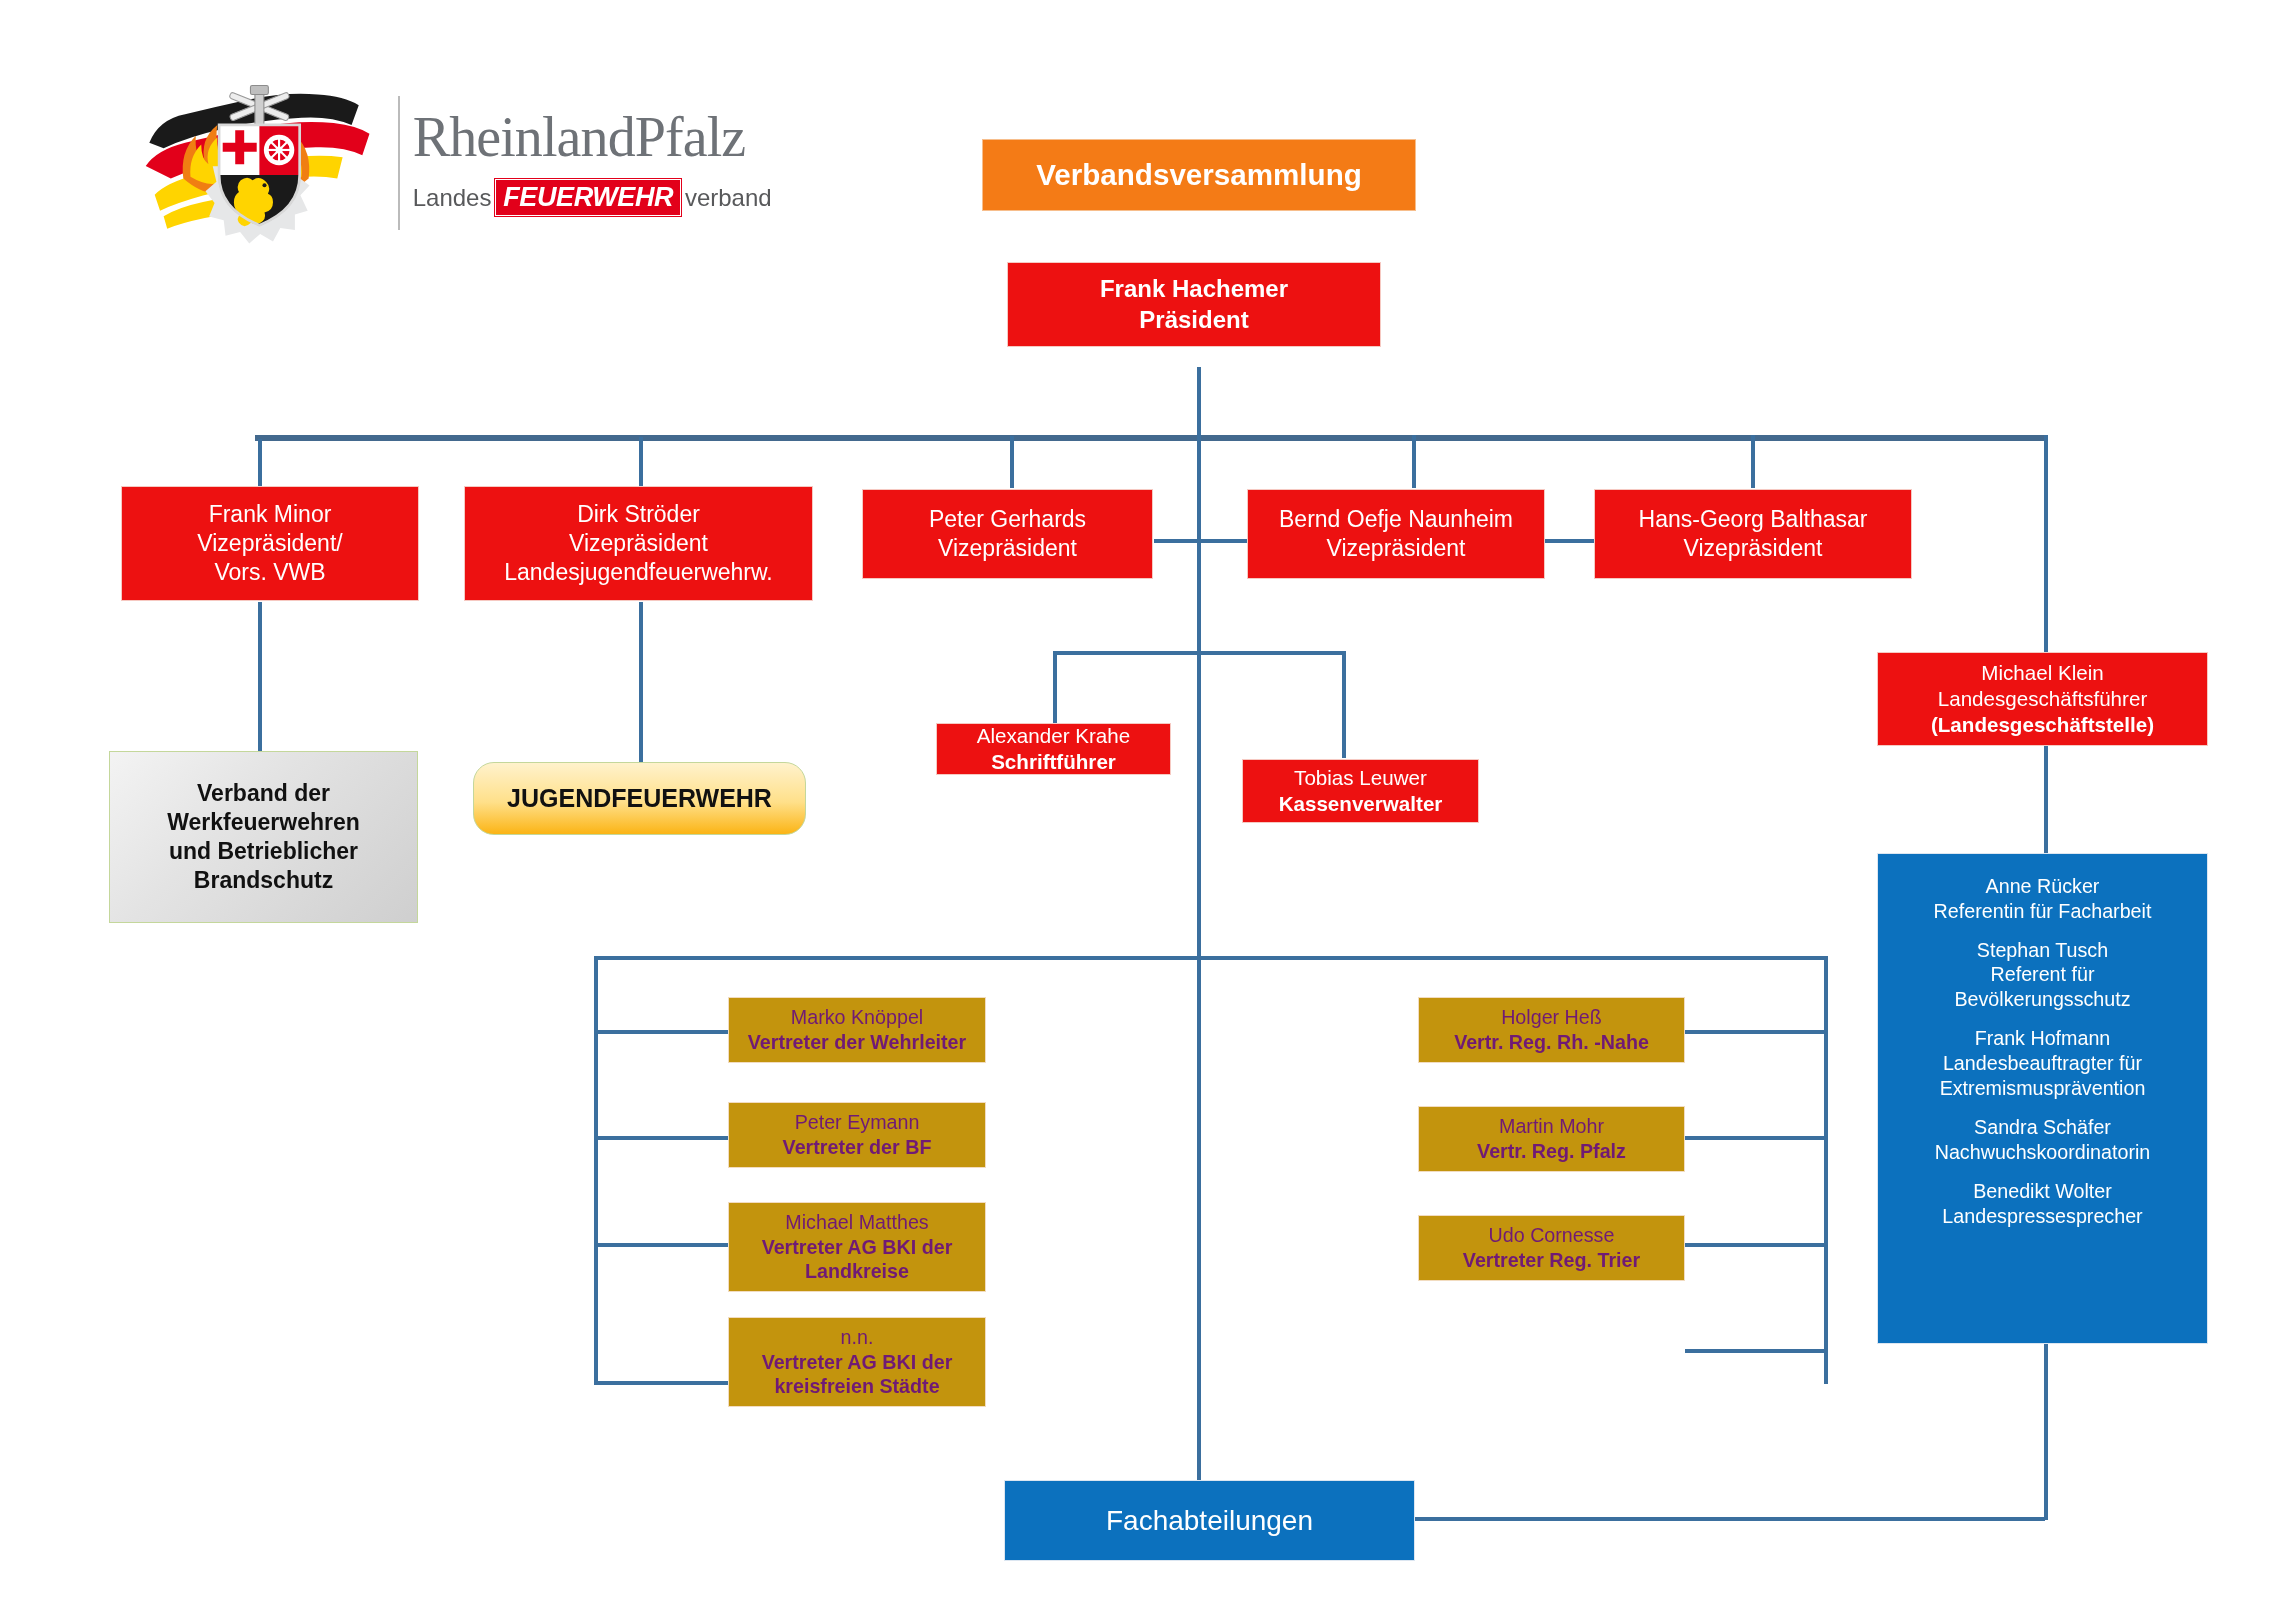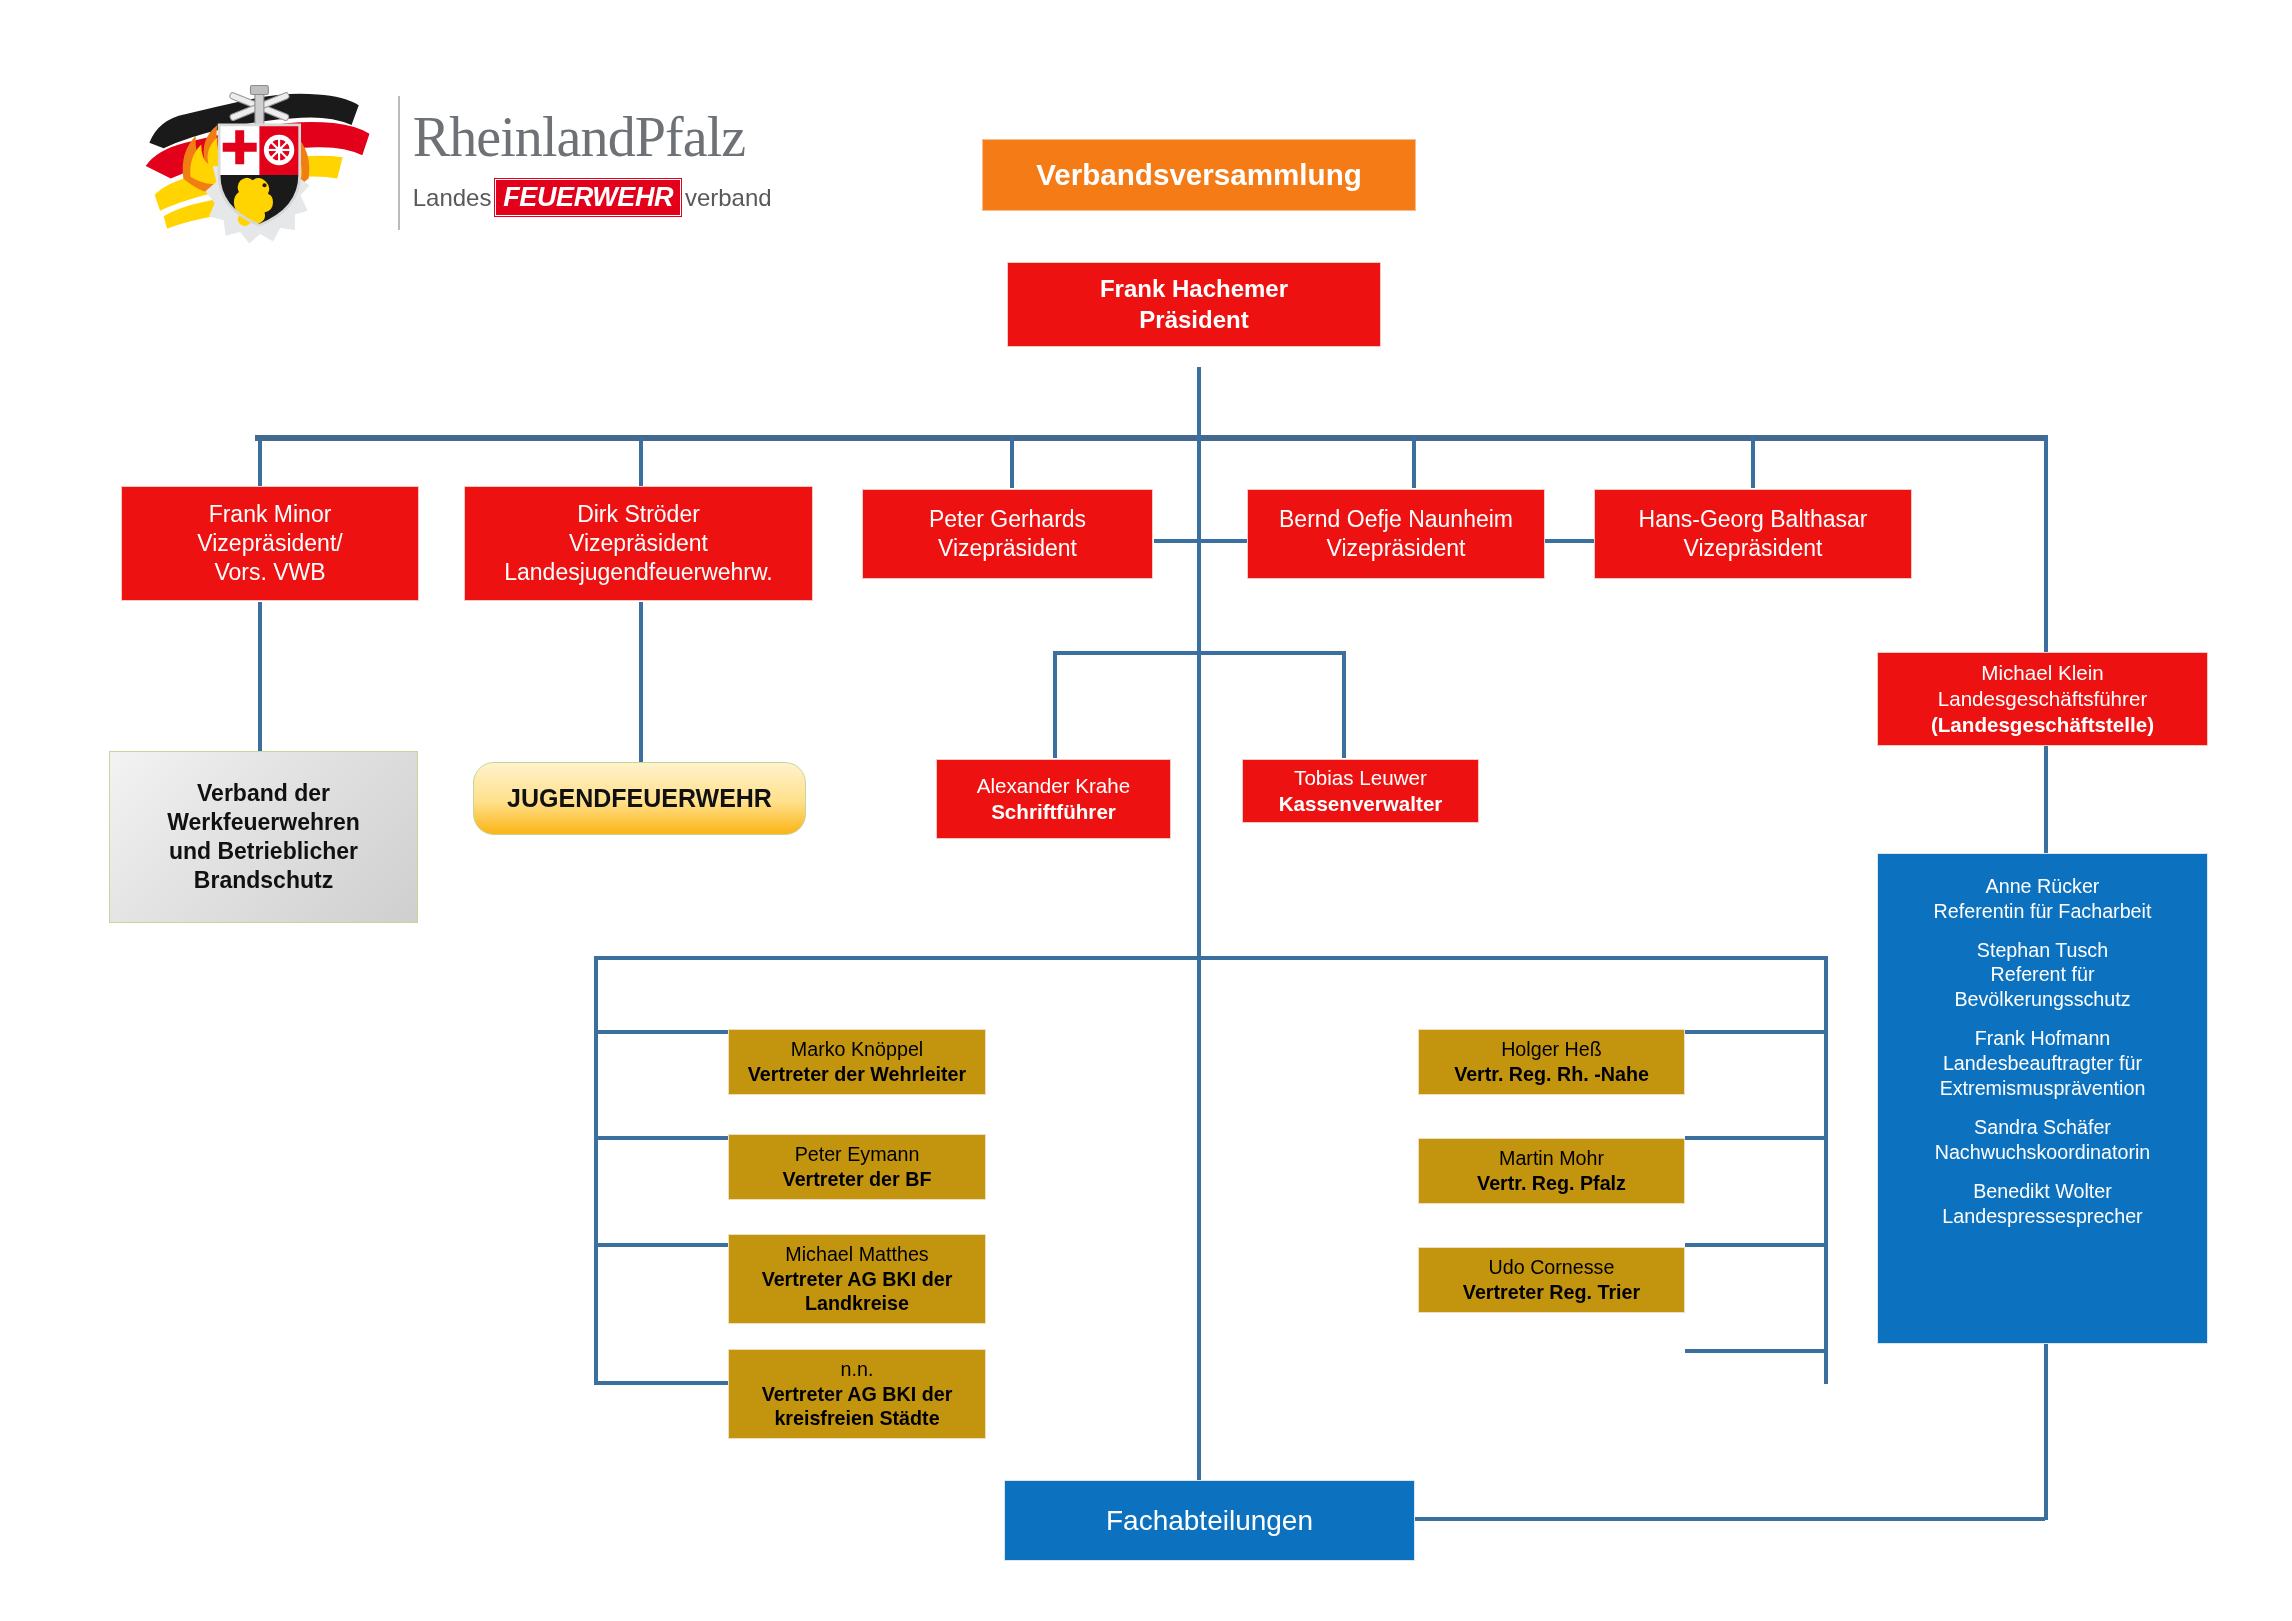--- a/index.html
+++ b/index.html
@@ -290,7 +290,7 @@
     <span class="nm">JUGENDFEUERWEHR</span>
   </div>
 
-  <div class="box red" style="left:936px; top:759px; width:235px; height:80px; font-size:20.6px;">
+  <div class="box red" style="left:936px; top:723px; width:235px; height:52px; font-size:20.6px;">
     <span class="nm">Alexander Krahe</span>
     <span class="rl" style="font-weight:bold;">Schriftführer</span>
   </div>

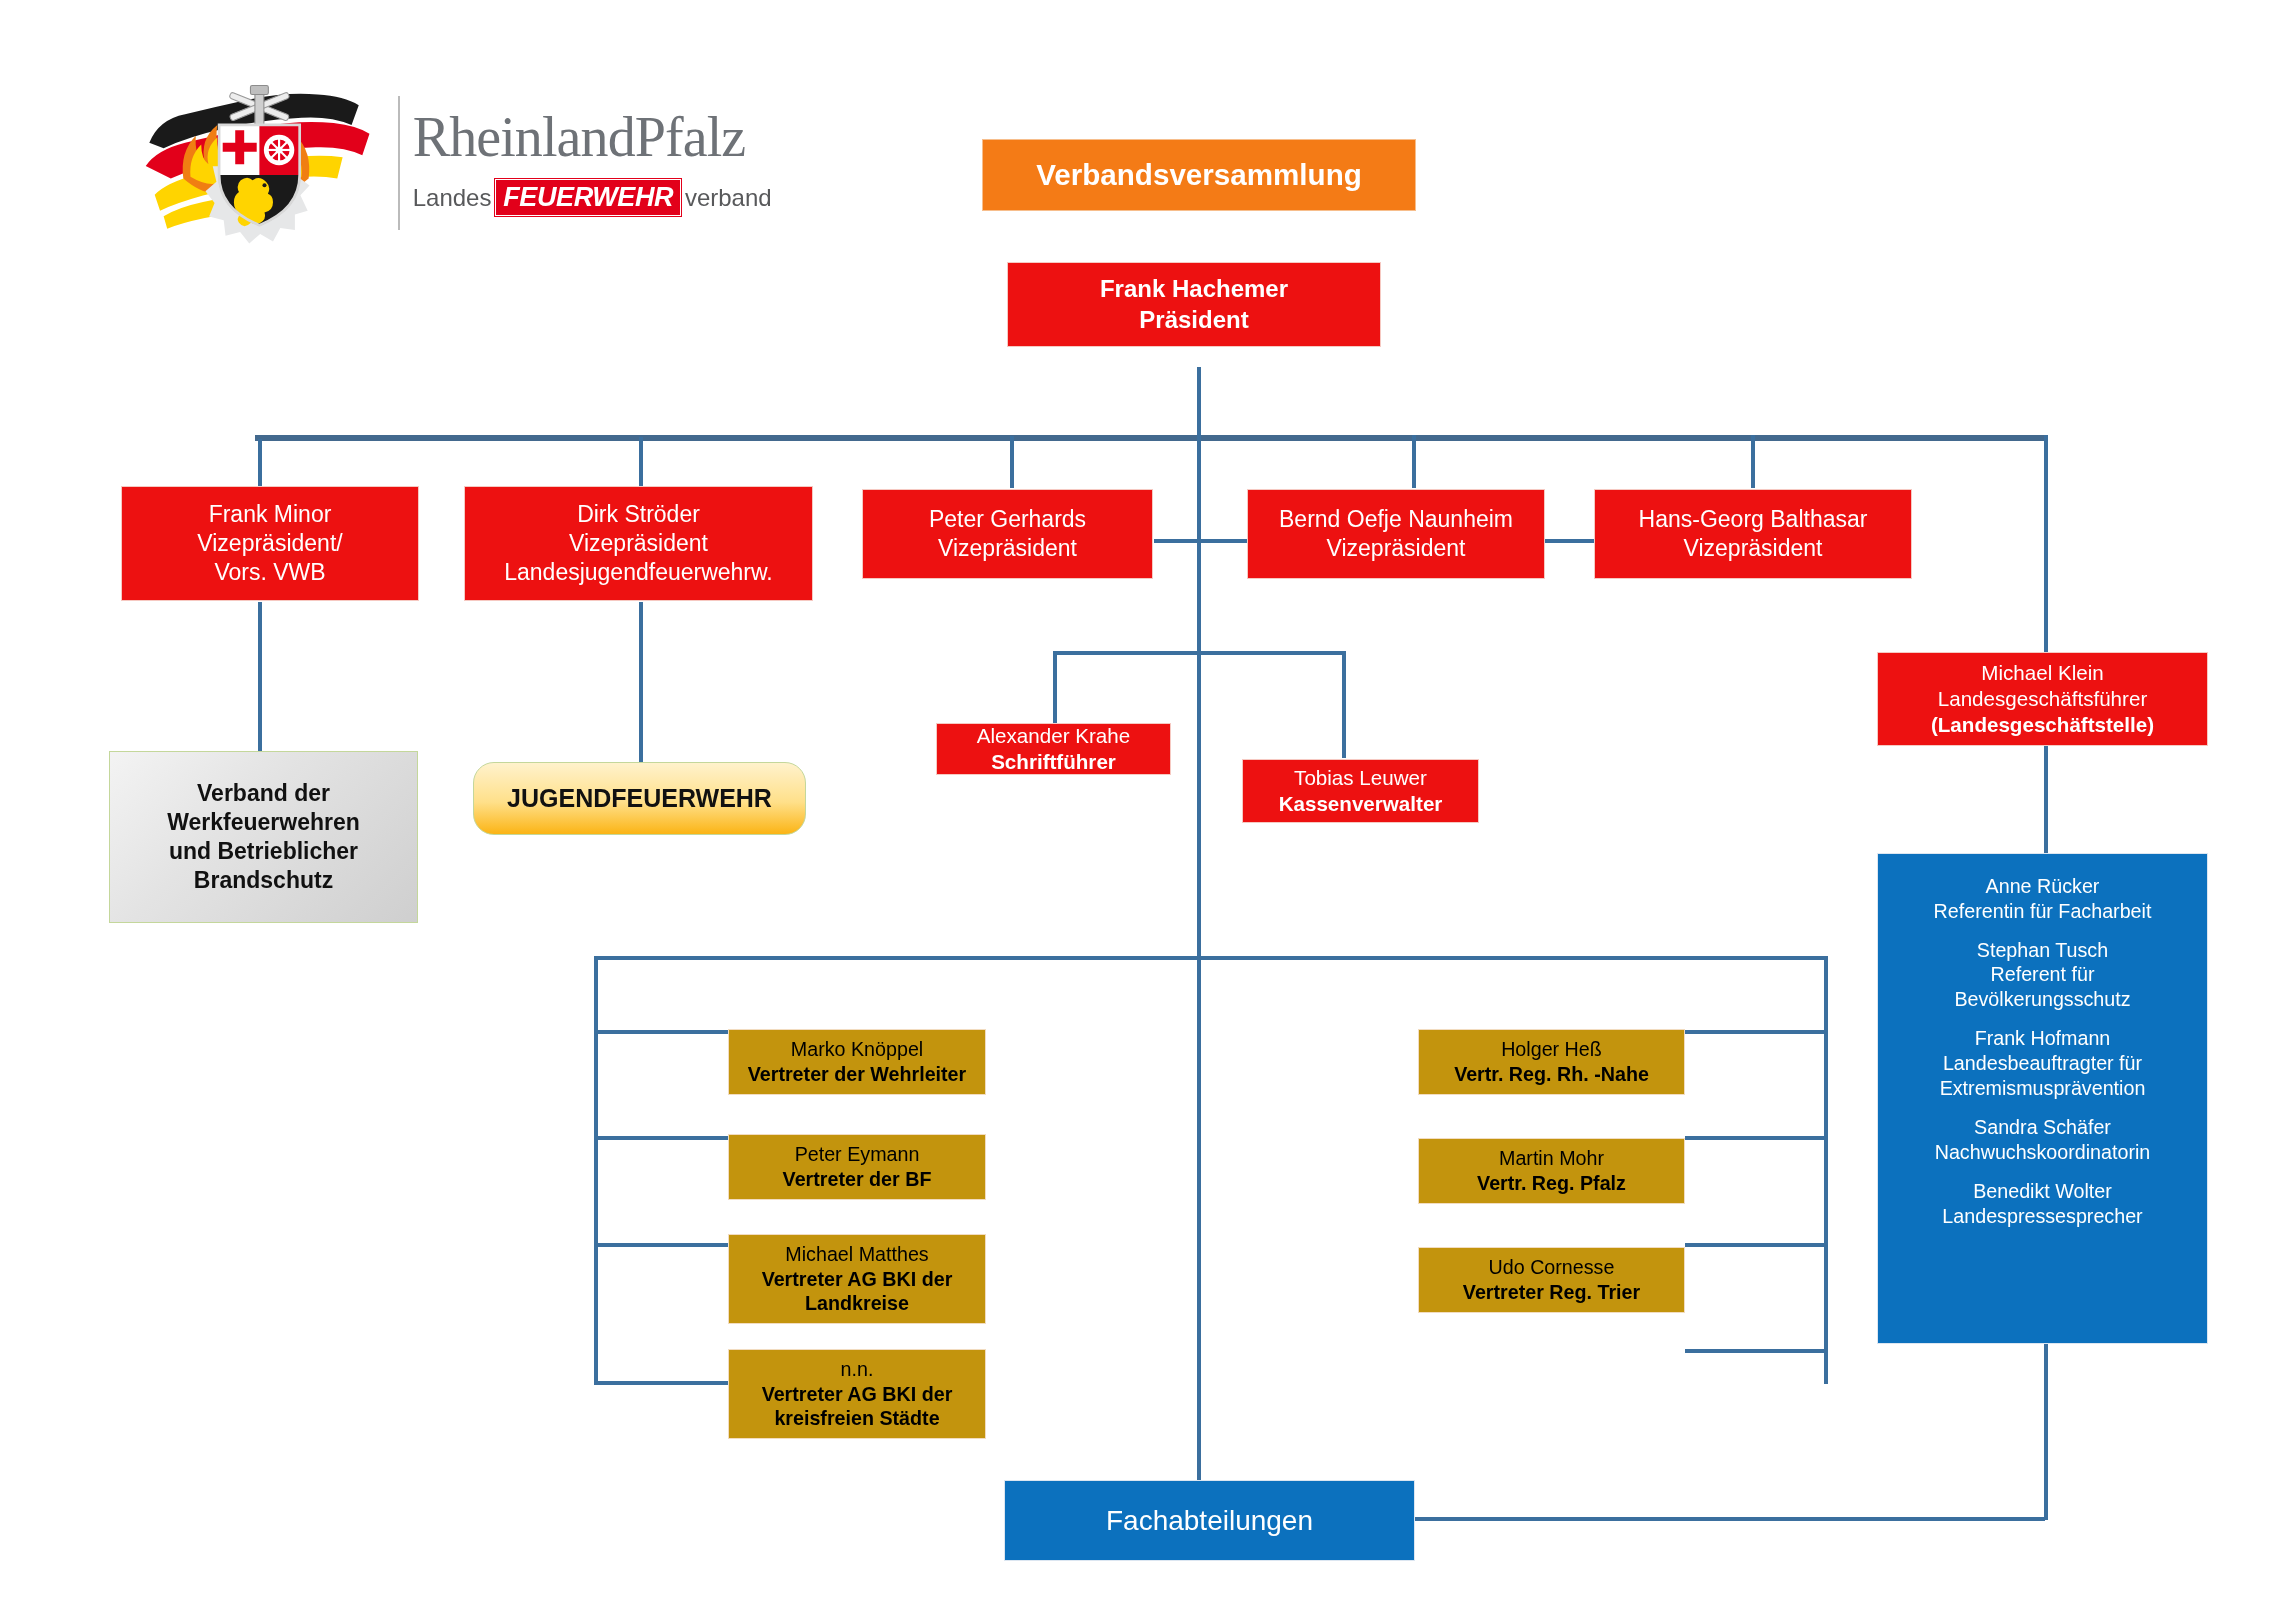--- a/index.html
+++ b/index.html
@@ -46,8 +46,7 @@
   .gold {
     background: #C3940D;
     border: 1.8px solid #F2DCC0;
-    color: #000000;
-    margin-top: 32px;
+    color: #701a75;
   }
   .blue {
     background: #0C71BE;

